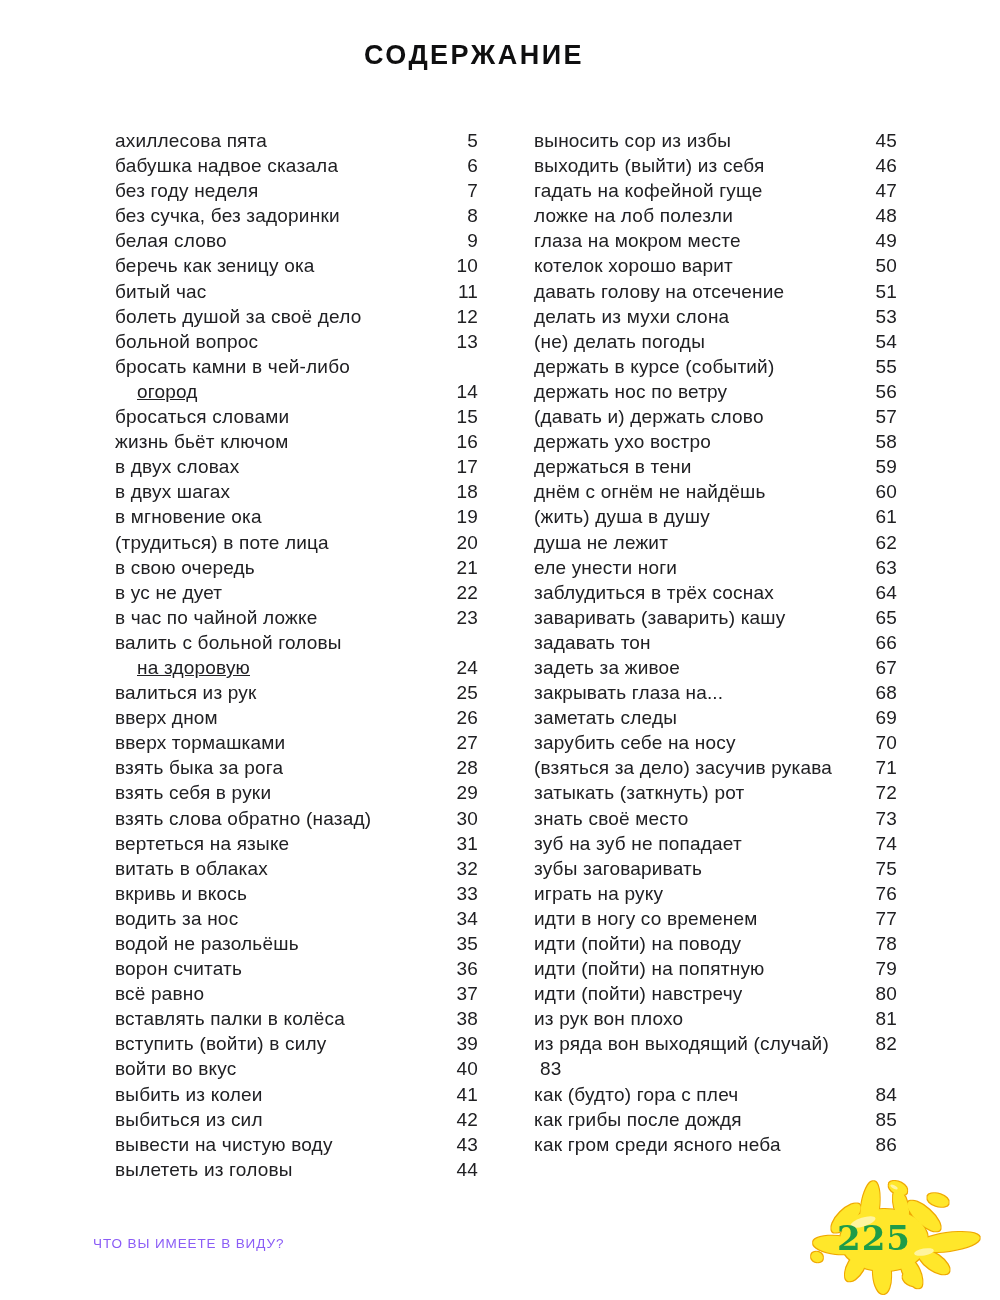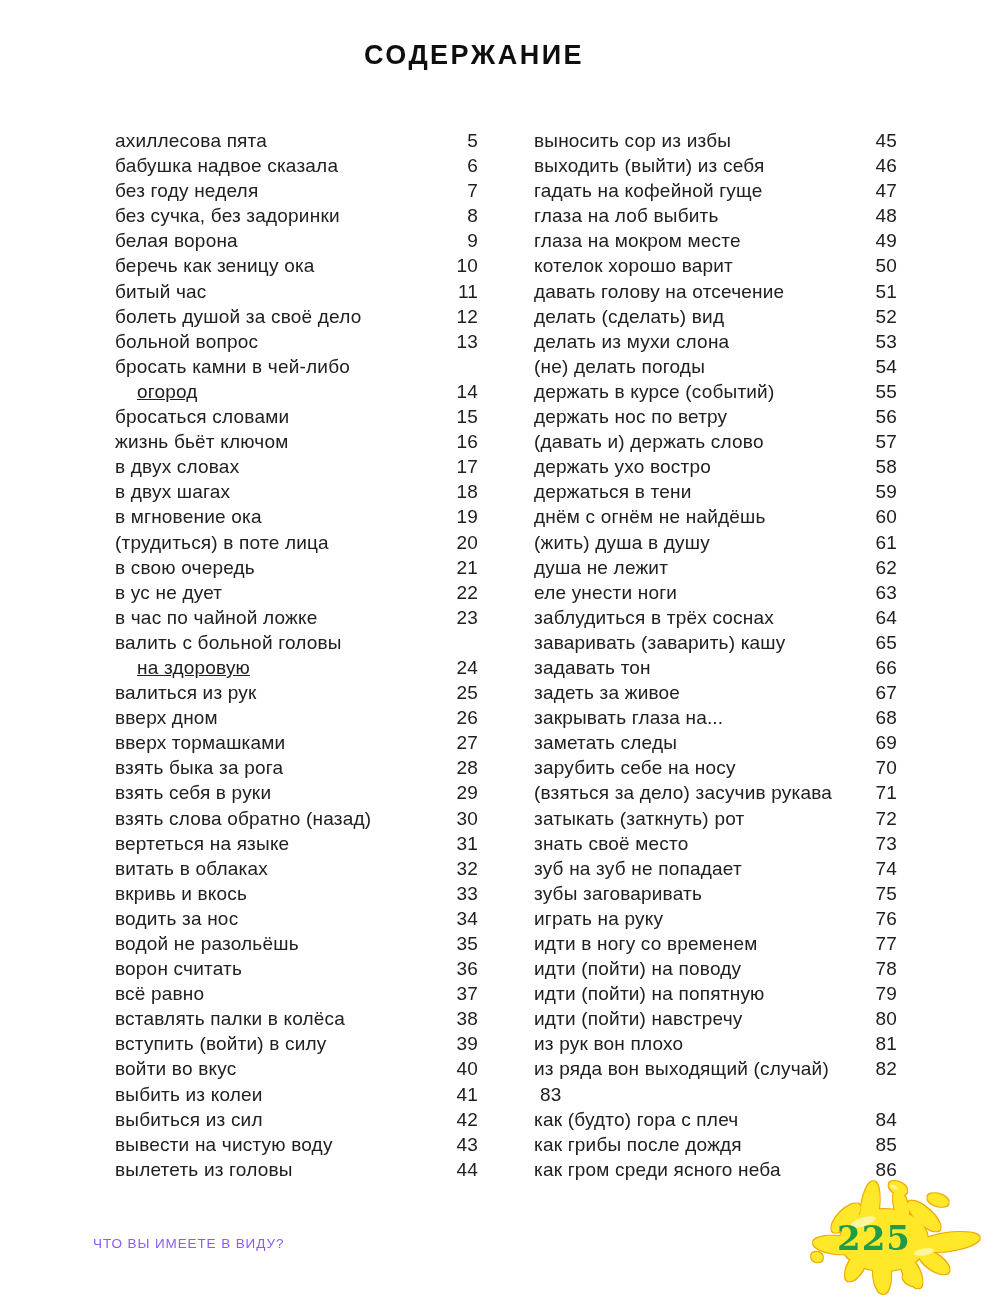--- a/index.html
+++ b/index.html
@@ -255,7 +255,7 @@
         <span class="num">47</span>
       </div>
       <div class="line">
-        <span class="label">глаза на лоб выбить</span>
+        <span class="label">ложке на лоб полезли</span>
         <span class="num">48</span>
       </div>
       <div class="line">

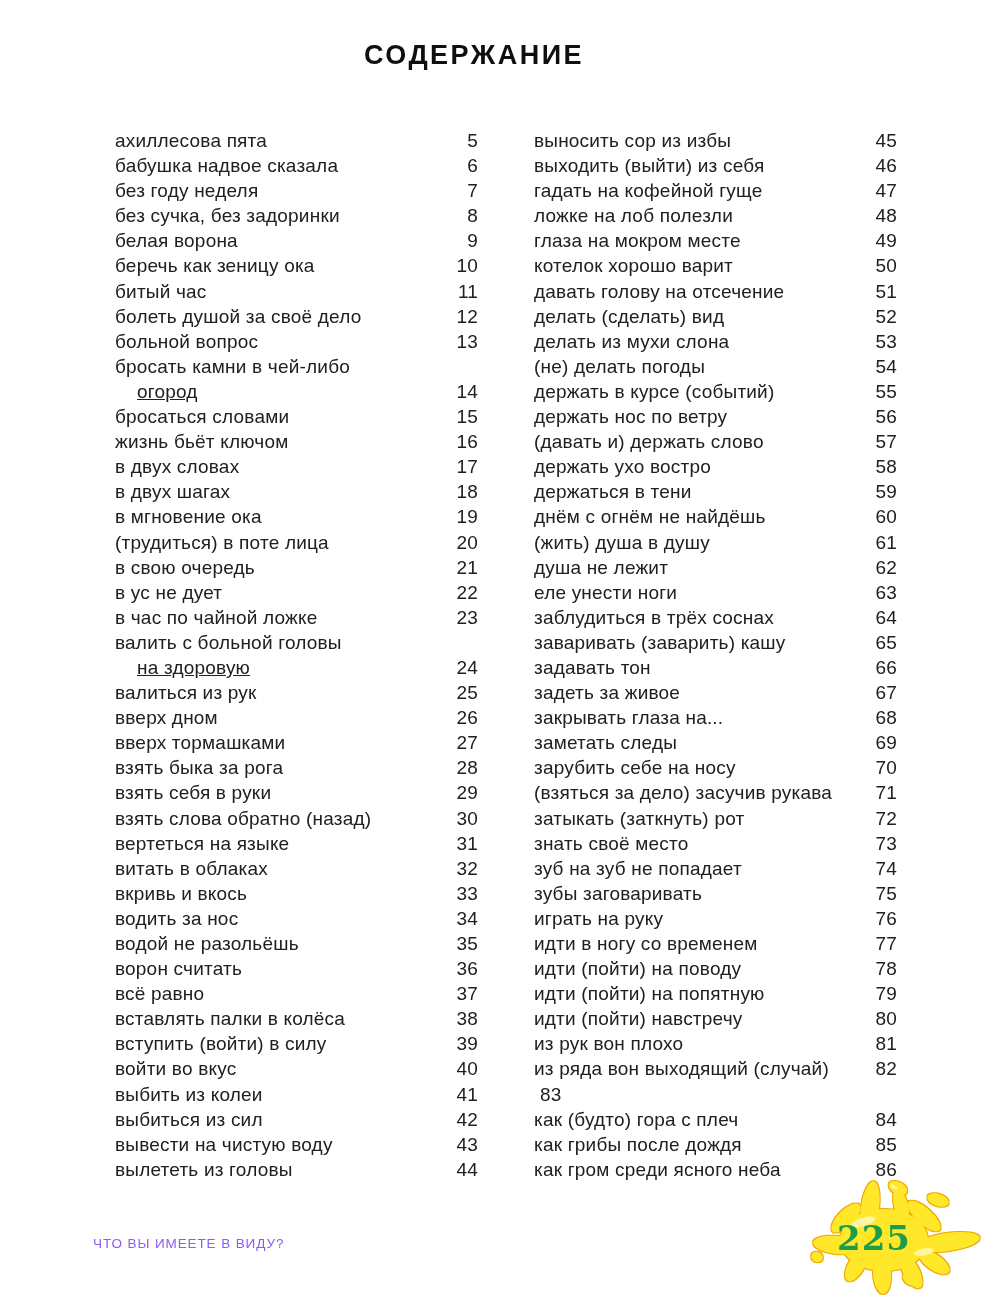--- a/index.html
+++ b/index.html
@@ -91,7 +91,7 @@
         <span class="num">8</span>
       </div>
       <div class="line">
-        <span class="label">белая ворона</span>
+        <span class="label">белая слово</span>
         <span class="num">9</span>
       </div>
       <div class="line">

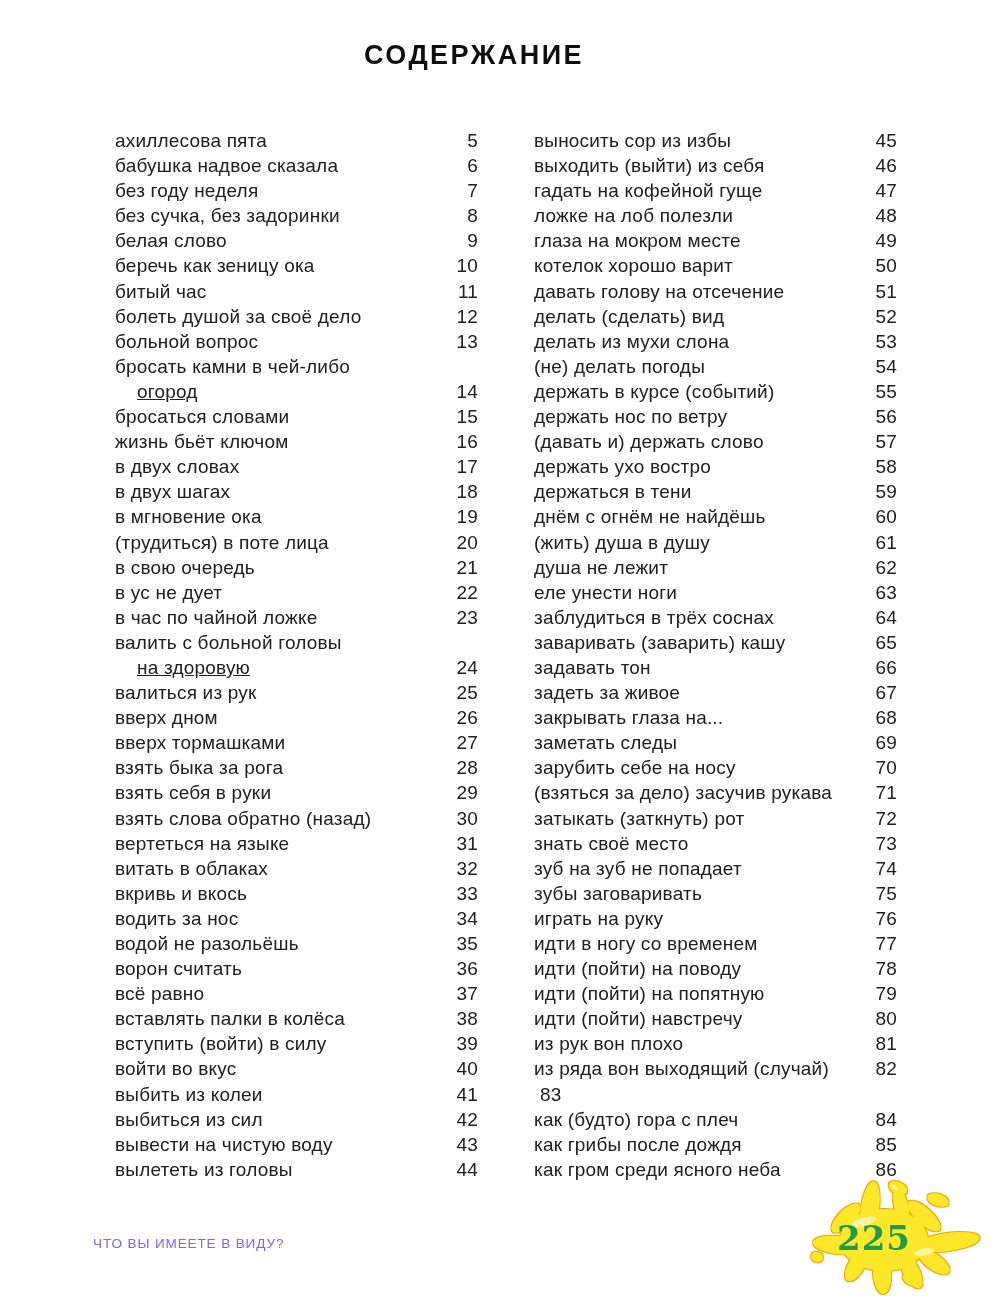--- a/index.html
+++ b/index.html
@@ -269,10 +269,6 @@
       <div class="line">
         <span class="label">давать голову на отсечение</span>
         <span class="num">51</span>
-      </div>
-      <div class="line">
-        <span class="label">делать (сделать) вид</span>
-        <span class="num">52</span>
       </div>
       <div class="line">
         <span class="label">делать из мухи слона</span>

